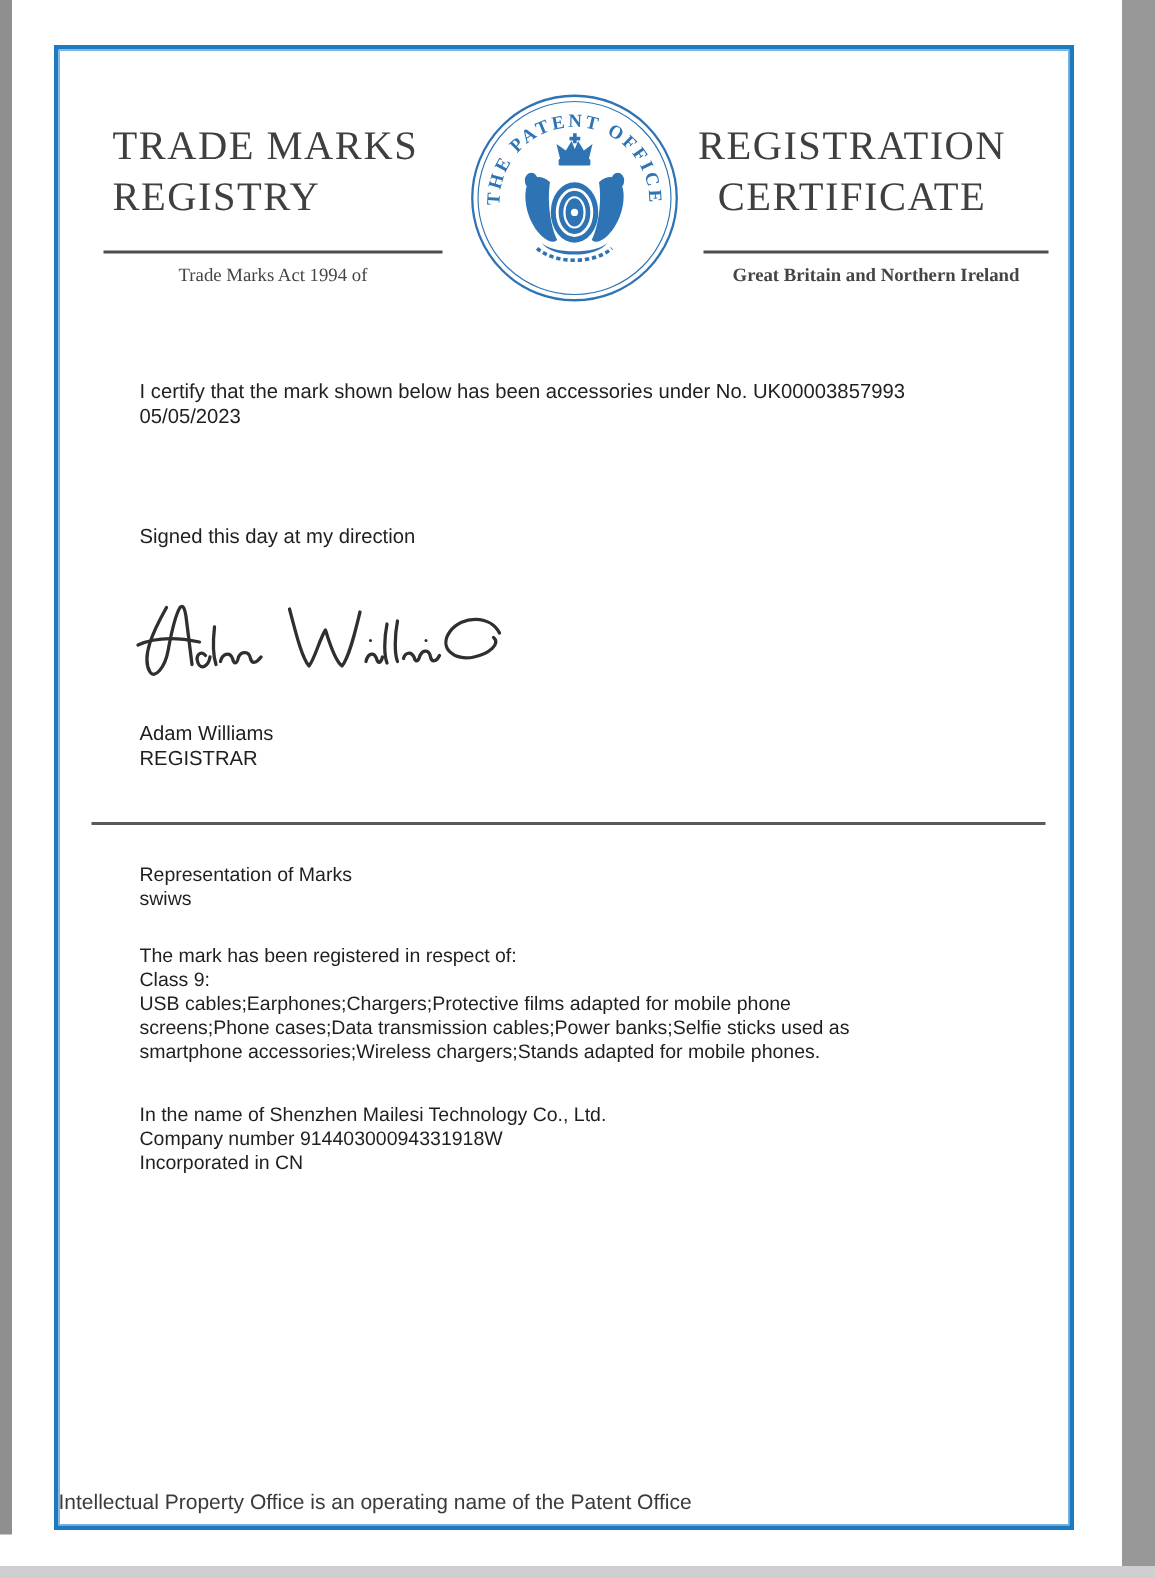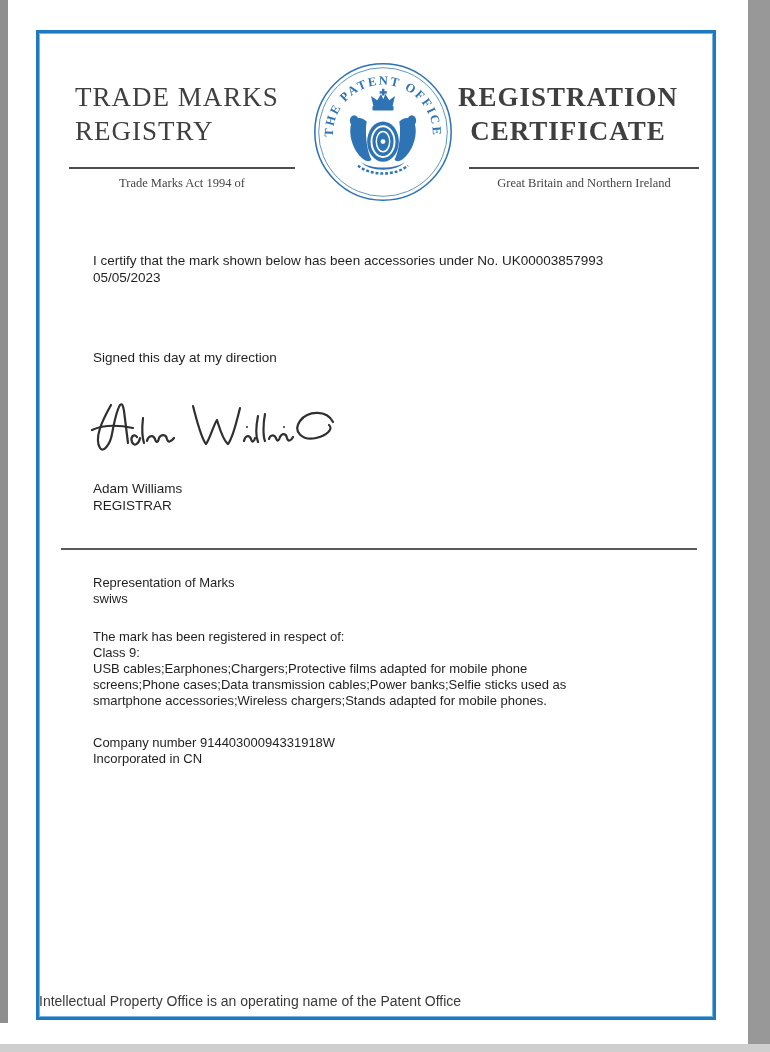--- a/index.html
+++ b/index.html
@@ -38,7 +38,7 @@
     color: #3f3f3f;
   }
   .hdr-left-title { left: 36px; top: 48px; text-align: left; }
-  .hdr-right-title { right: 26px; top: 48px; width: 238px; text-align: center; font-weight: bold; }
+  .hdr-right-title { right: 26px; top: 48px; width: 238px; text-align: center; }
   .hdr-rule {
     position: absolute; top: 134px; height: 2px; background: #4d4d4d;
   }

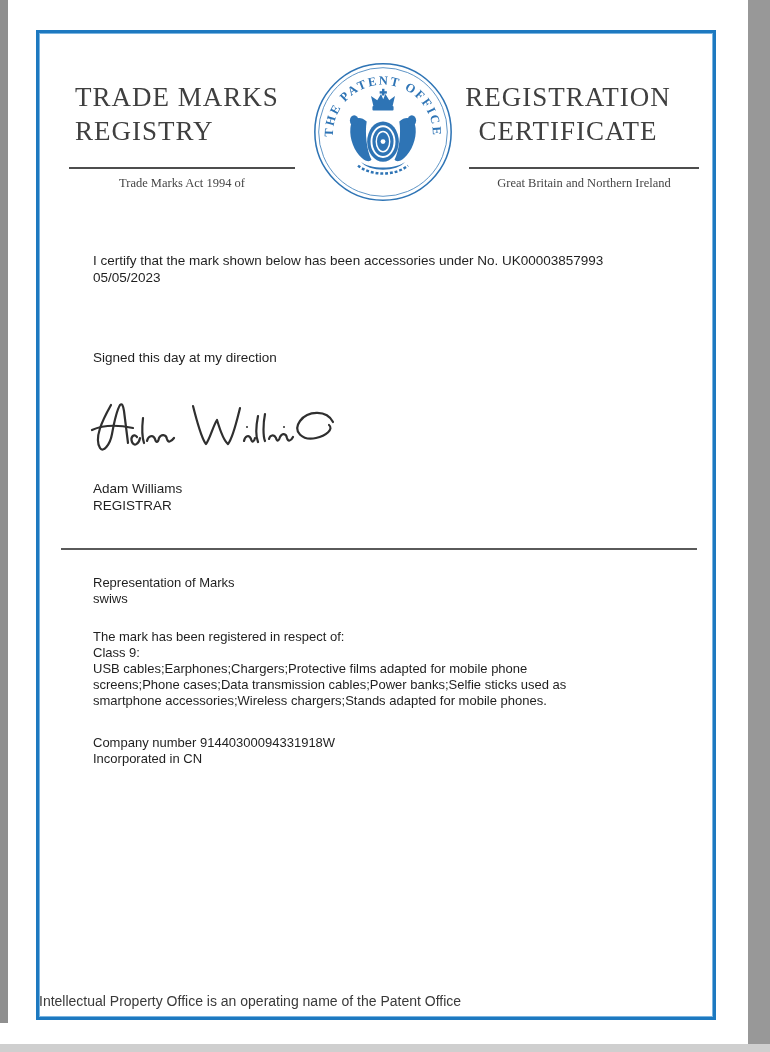--- a/index.html
+++ b/index.html
@@ -50,7 +50,7 @@
     font-size: 12.5px; color: #454545; text-align: center;
   }
   .hdr-sub-left { left: 30px; width: 226px; }
-  .hdr-sub-right { right: 14px; width: 230px; }
+  .hdr-sub-right { right: 14px; width: 230px; font-weight: bold; }
   .seal {
     position: absolute; left: 272px; top: 27px; width: 144px; height: 144px;
   }

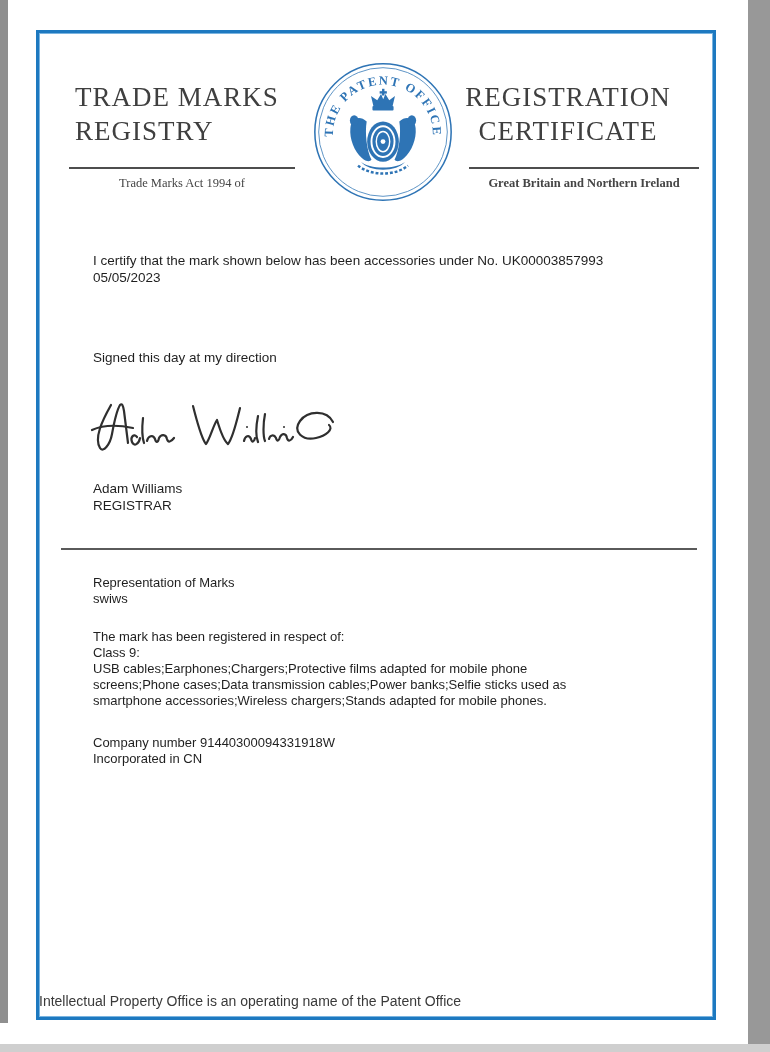--- a/index.html
+++ b/index.html
@@ -188,6 +188,7 @@
   </div>
 
   <div class="smalltext owner-block">
+    <div>In the name of Shenzhen Mailesi Technology Co., Ltd.</div>
     <div>Company number 91440300094331918W</div>
     <div>Incorporated in CN</div>
   </div>

